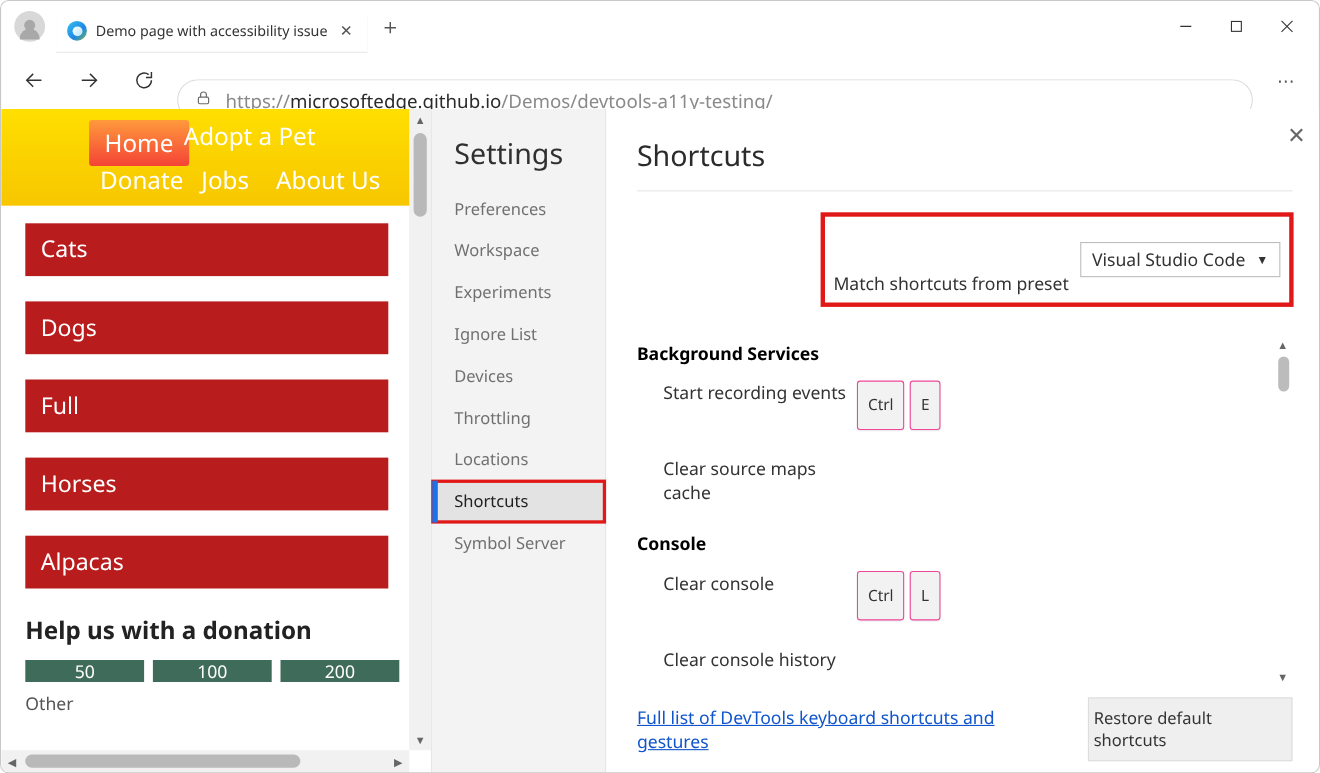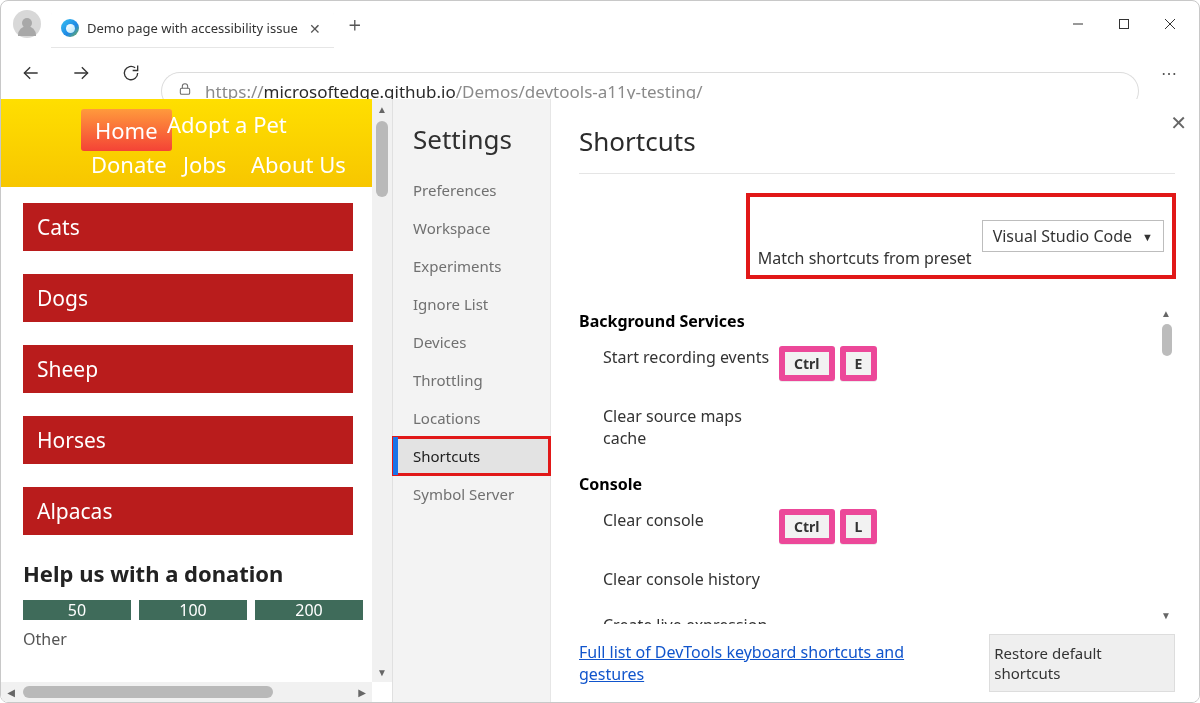--- a/index.html
+++ b/index.html
@@ -175,7 +175,7 @@
         <div class="cats">
           <div class="animal-item">Cats</div>
           <div class="animal-item">Dogs</div>
-          <div class="animal-item">Sheep</div>
+          <div class="animal-item">Full</div>
           <div class="animal-item">Horses</div>
           <div class="animal-item">Alpacas</div>
         </div>

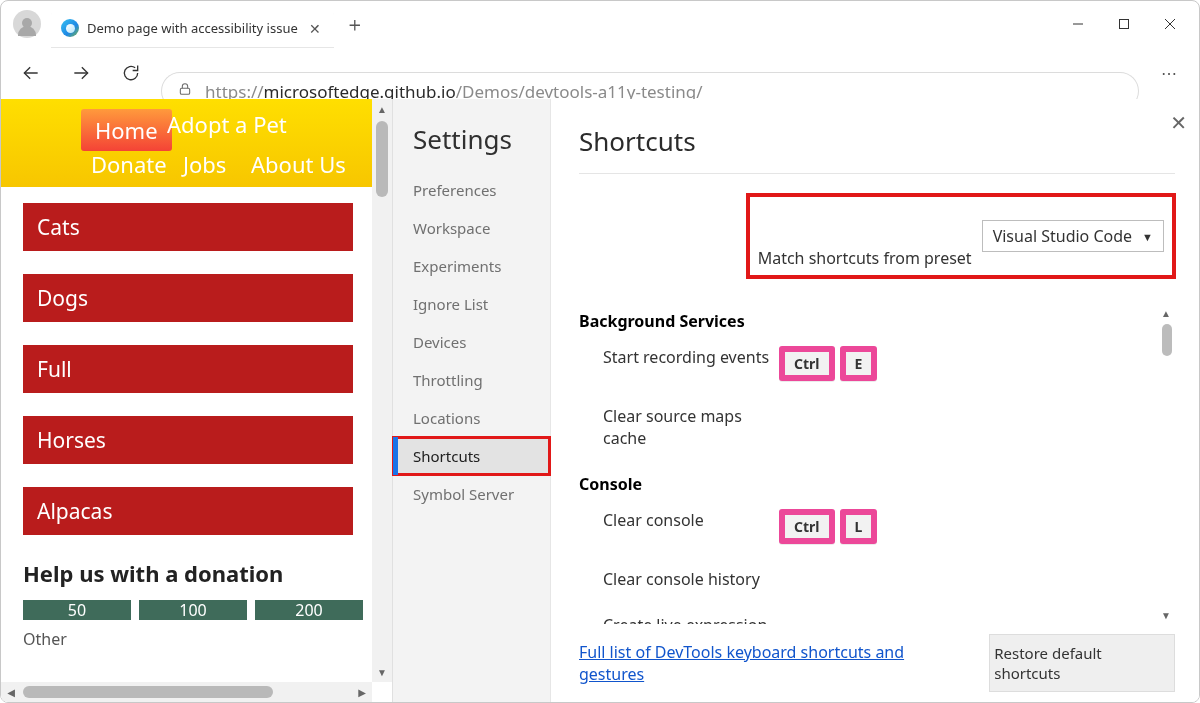--- a/index.html
+++ b/index.html
@@ -90,7 +90,7 @@
 .row { display:flex; align-items:flex-start; margin-bottom:24px; }
 .row .label { width:200px; padding-left:24px; font-size:16px; color:#333; }
 .row .keys { display:flex; gap:5px; }
-.key { border:6px solid #ec4899; background:#f2f2f2; border-radius:3px; padding:2px 9px; font-size:14px; color:#333; min-width:24px; text-align:center; box-shadow:0 1px 0 rgba(0,0,0,.08);font-weight:bold; }
+.key { border:1px solid #ec4899; background:#f2f2f2; border-radius:3px; padding:12px 9px; font-size:14px; color:#333; min-width:24px; text-align:center; box-shadow:0 1px 0 rgba(0,0,0,.08); }
 .sc-vtrack { position:absolute; right:0; top:0; bottom:0; width:18px; }
 .sc-vtrack .arrow { position:absolute; width:18px; height:18px; display:flex; align-items:center; justify-content:center; color:#666; font-size:10px; }
 .sc-vthumb { position:absolute; top:20px; right:3px; width:10px; height:32px; background:#bcbcbc; border-radius:5px; }

